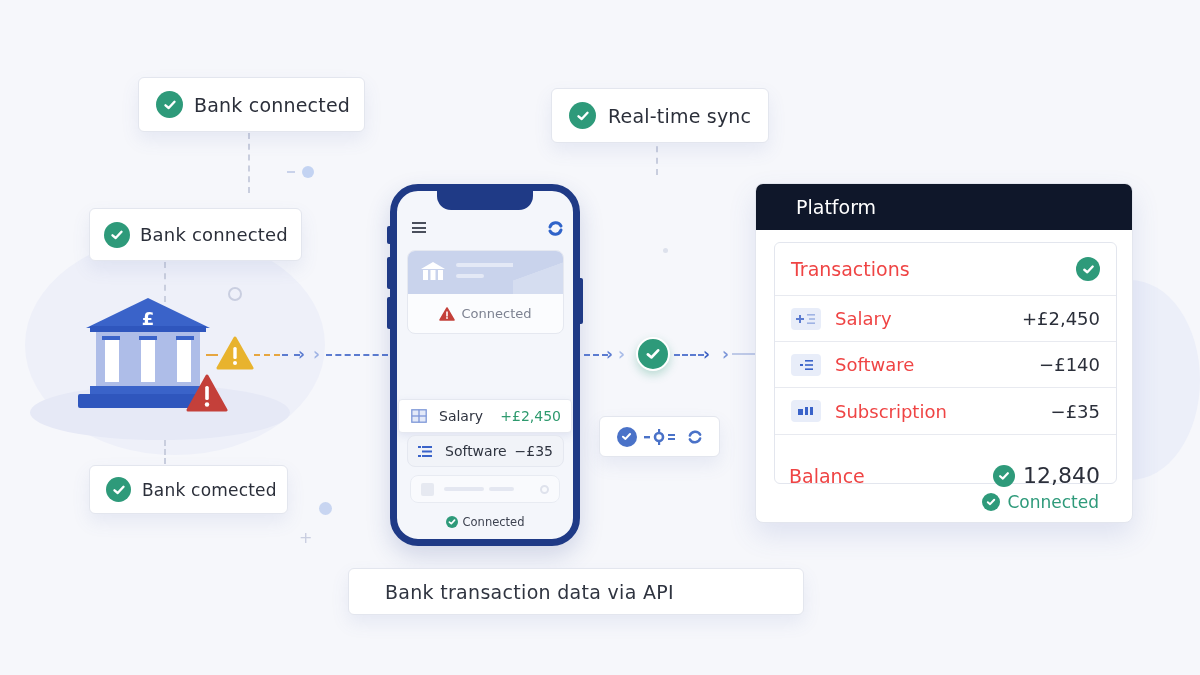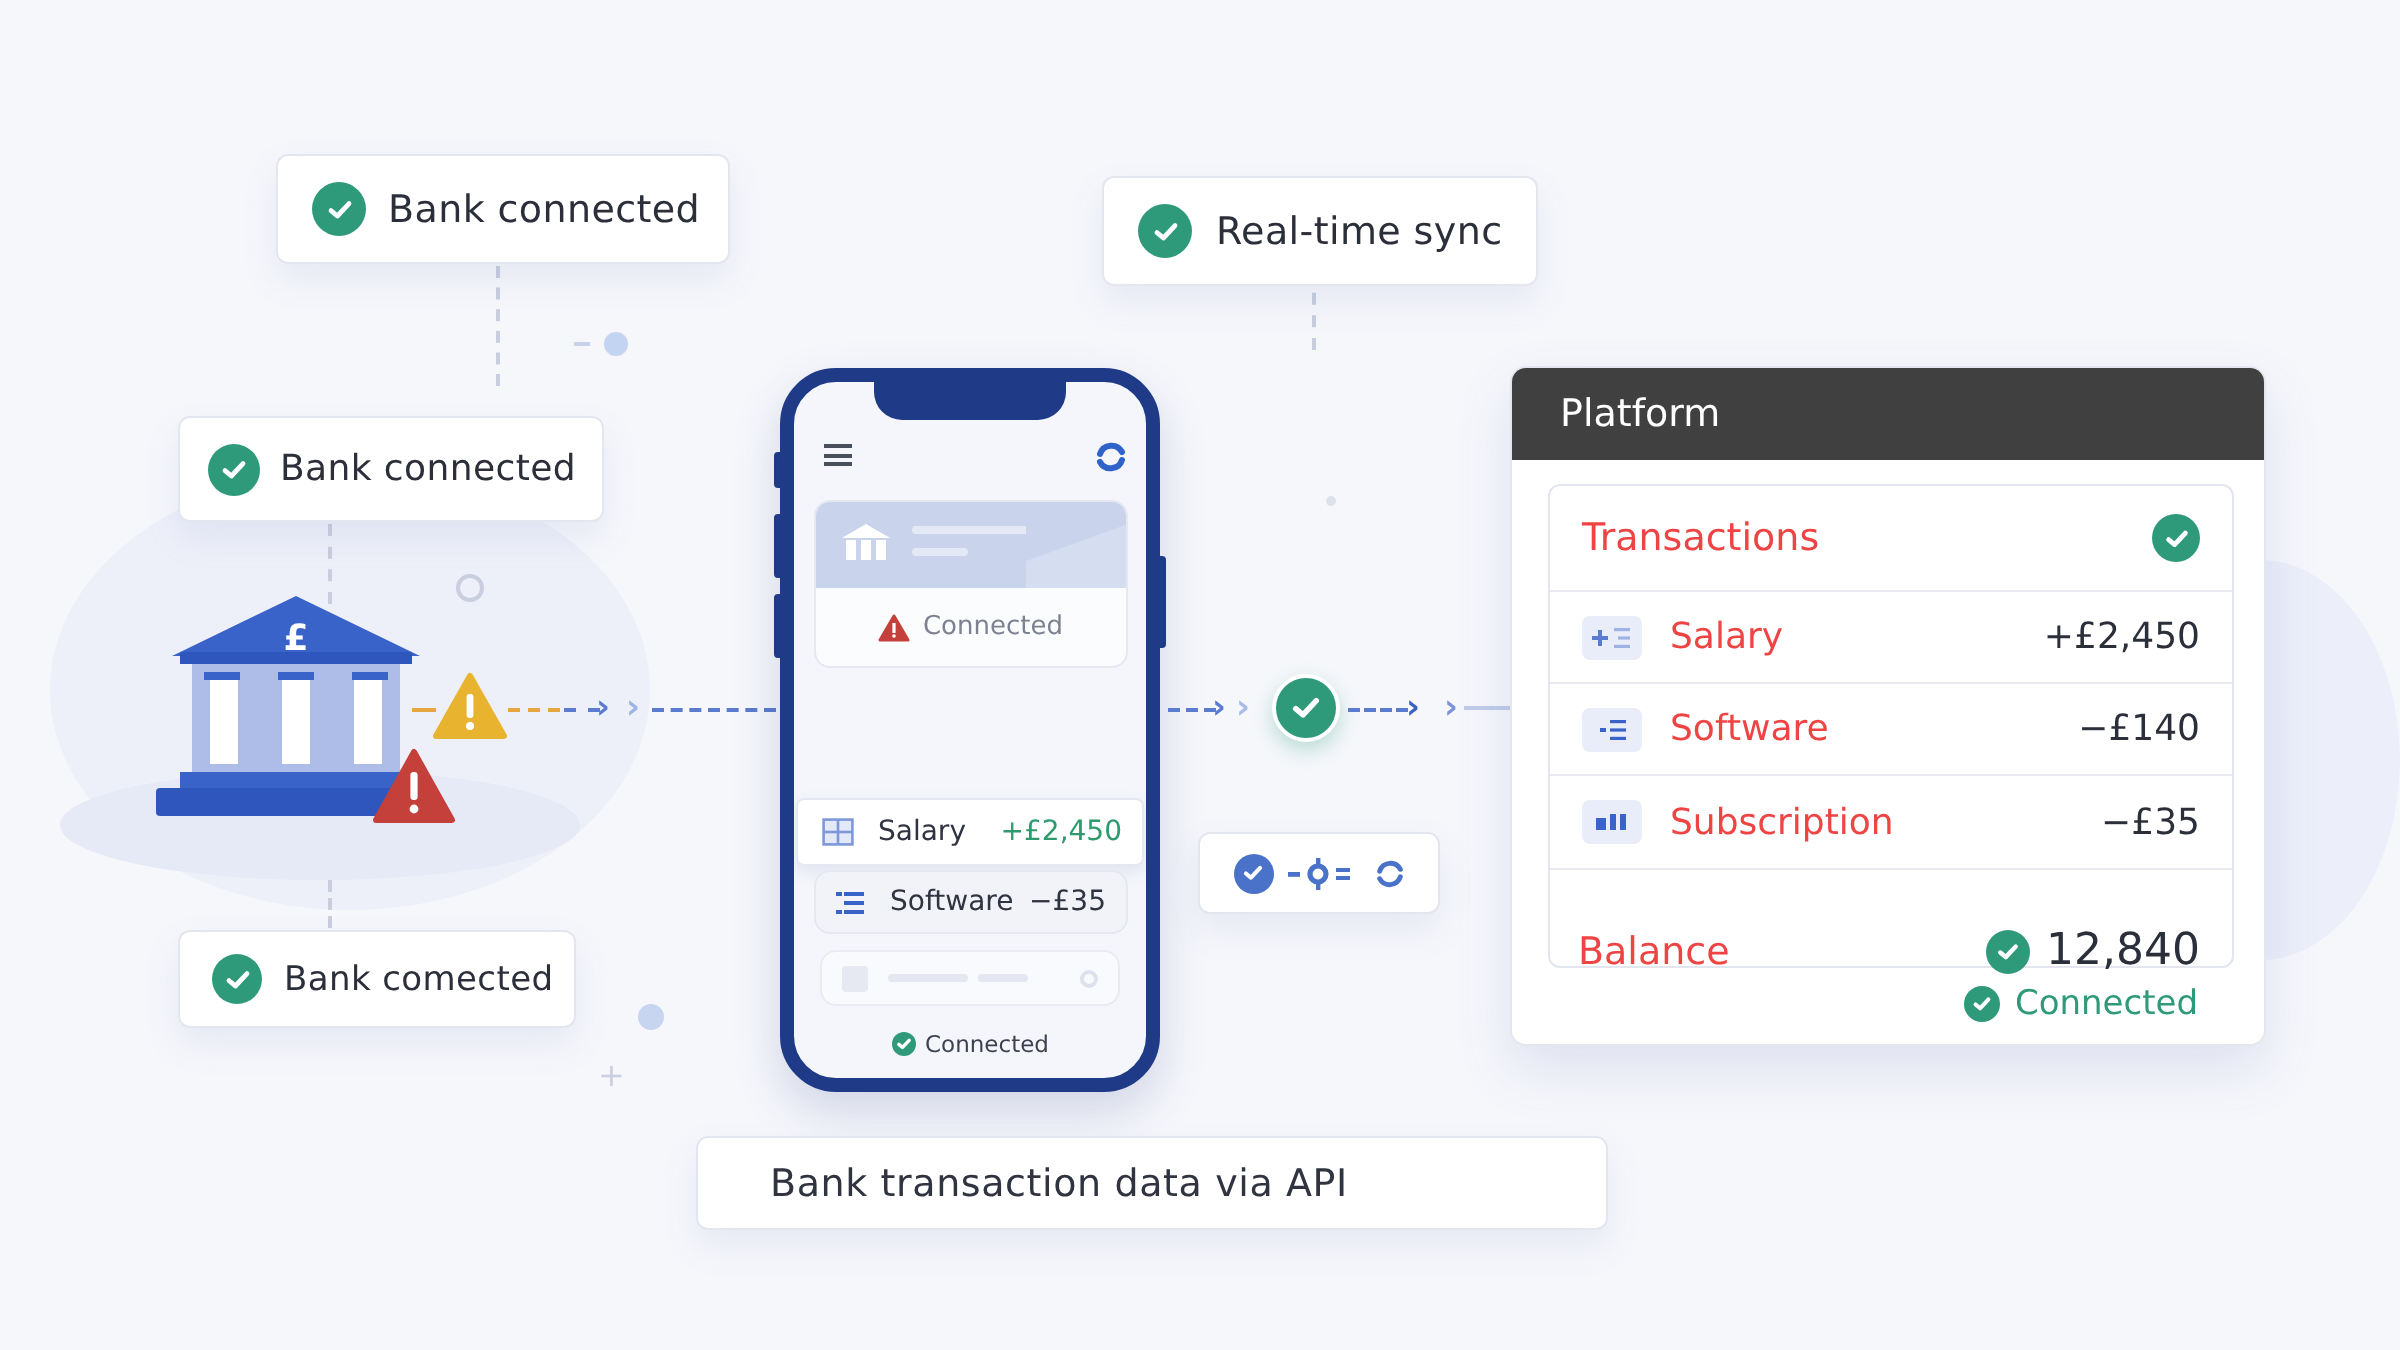--- a/index.html
+++ b/index.html
@@ -58,8 +58,8 @@
     box-shadow: 0 12px 28px rgba(80, 100, 180, 0.14); overflow: hidden;
   }
   .platform-head {
-    height: 46px; background: #404040; color: #fff; font-size: 19px;
-    display: flex; align-items: center; padding-left: 24px;
+    height: 46px; background: #0f172a; color: #fff; font-size: 19px;
+    display: flex; align-items: center; padding-left: 40px;
   }
   .tx-table {
     position: absolute; left: 18px; top: 58px; width: 343px; height: 242px;

